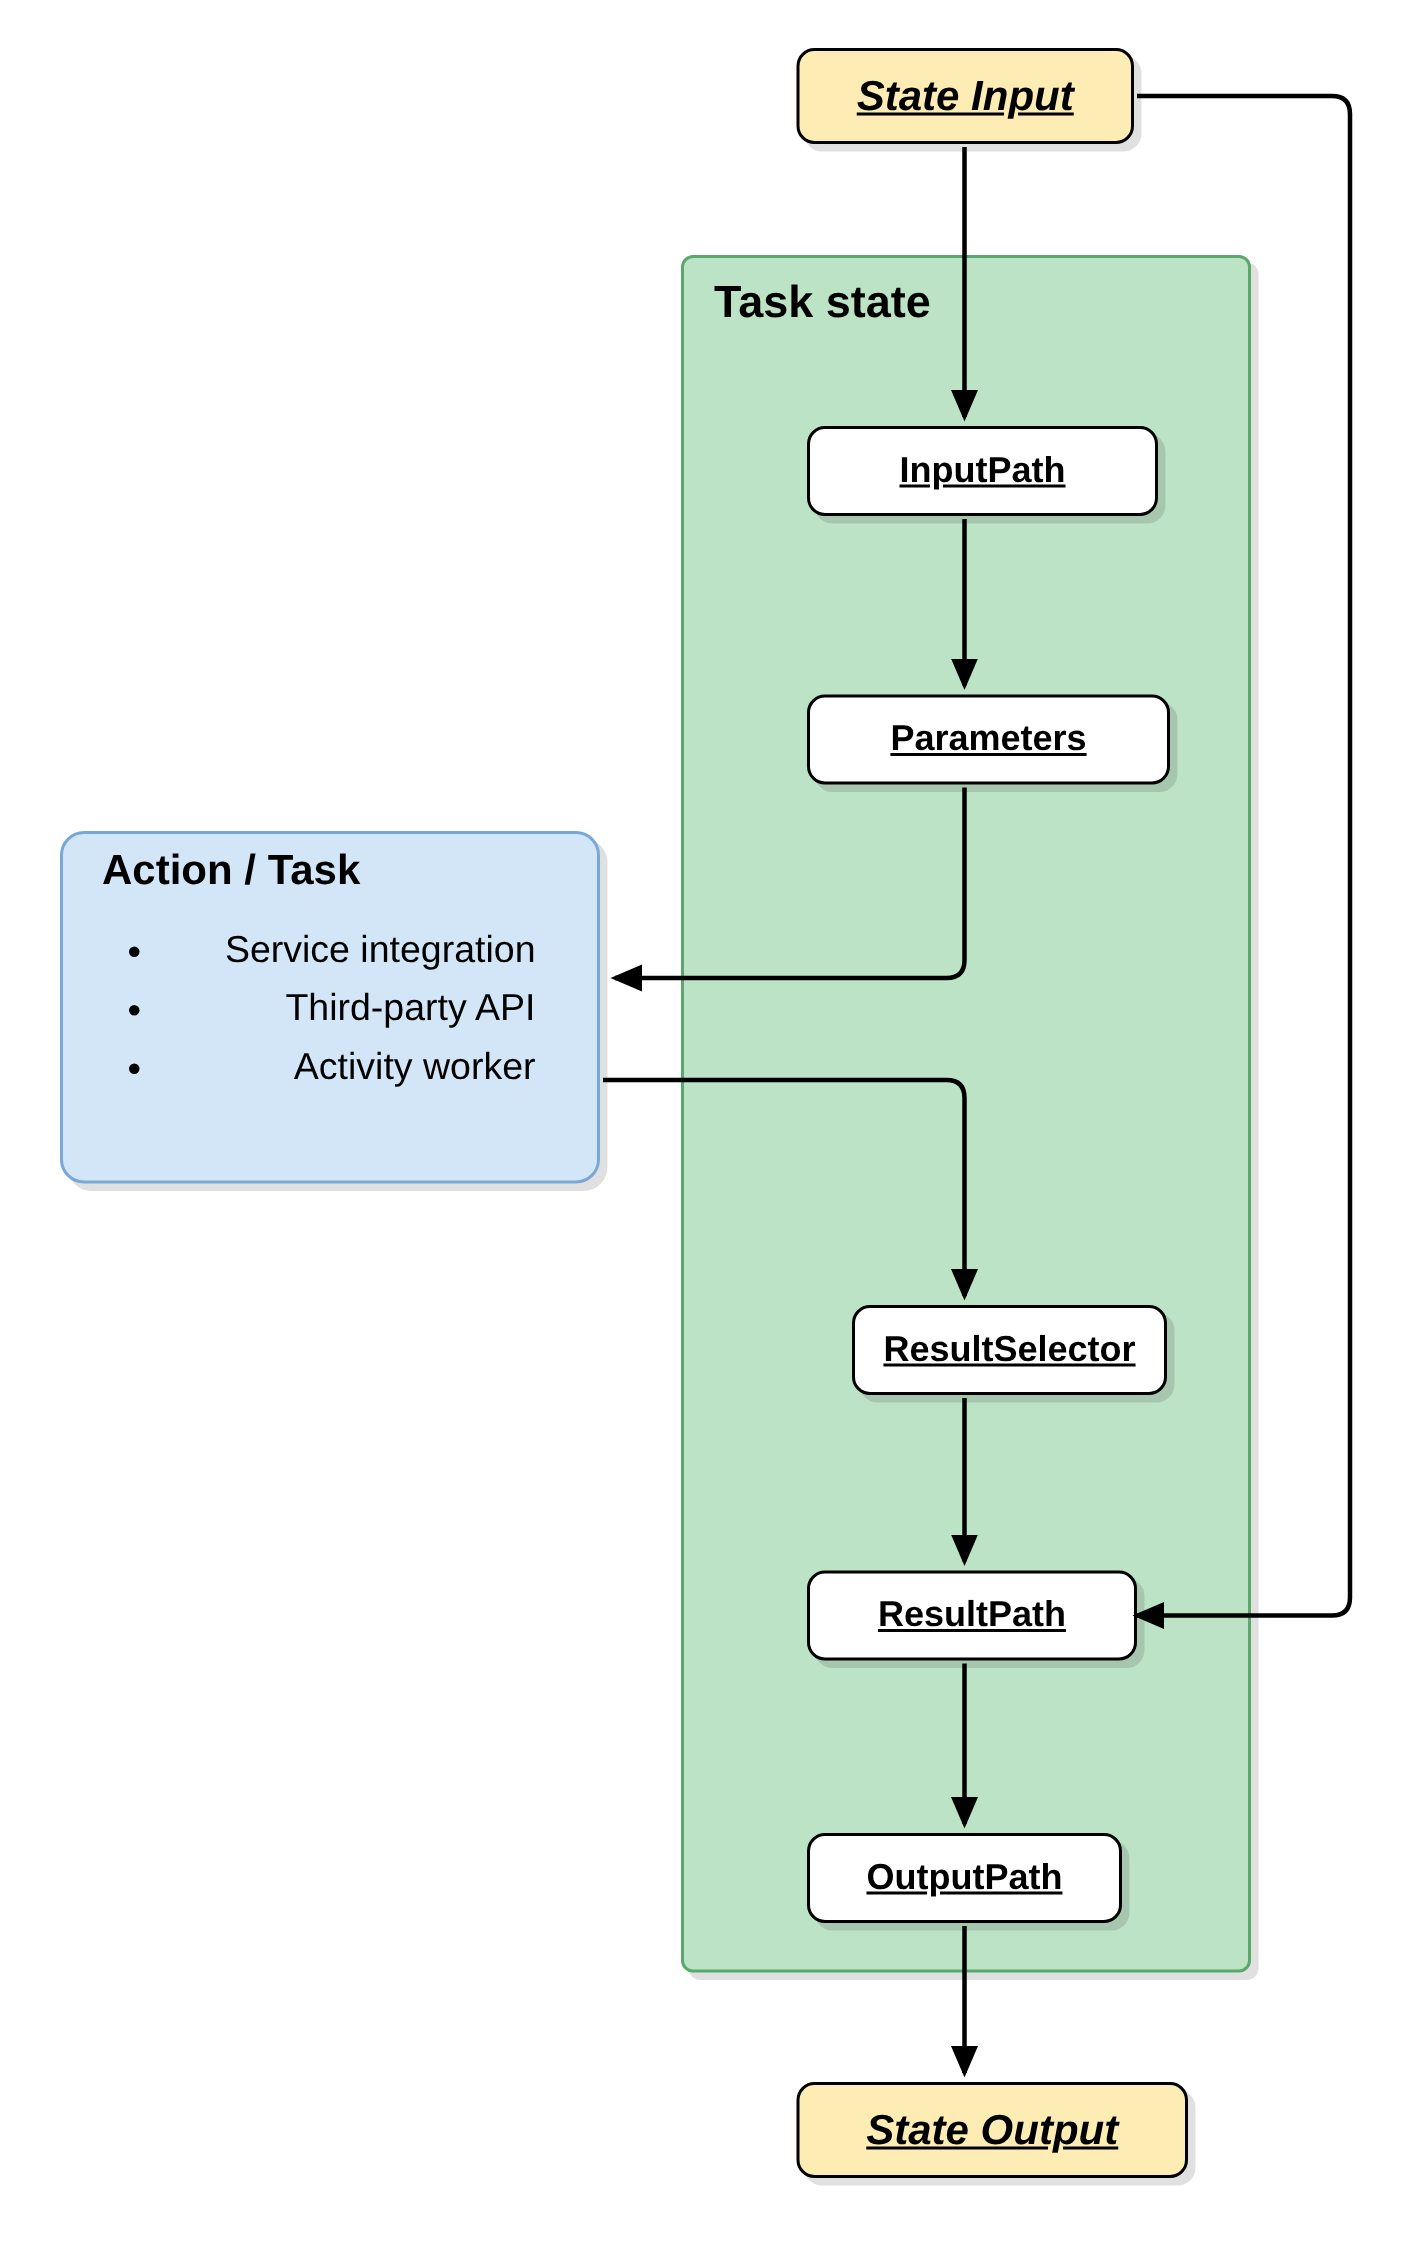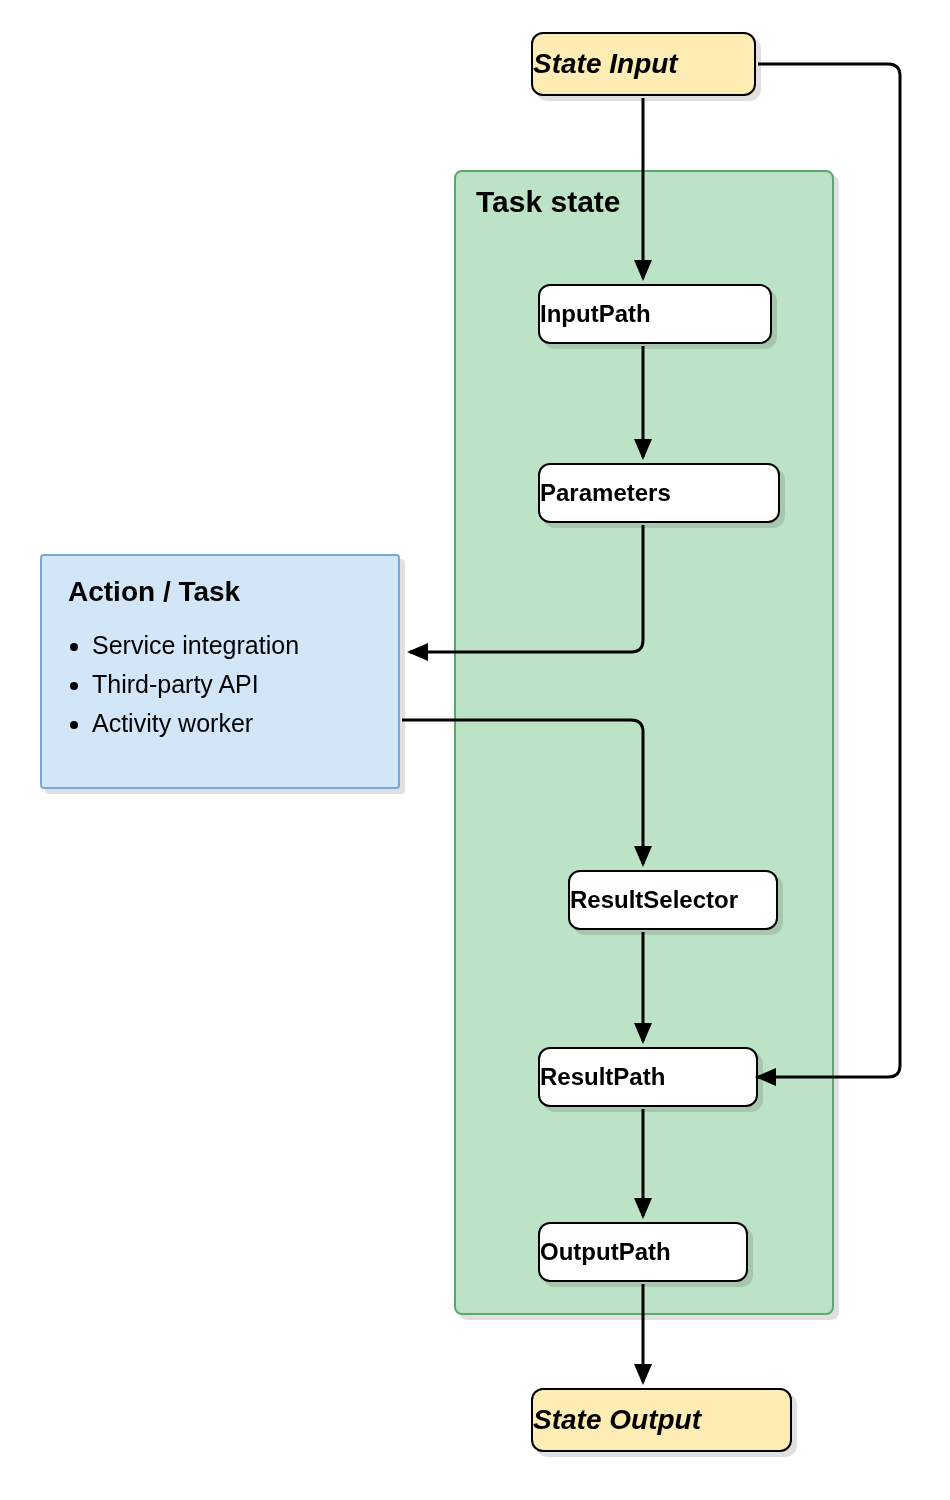--- a/index.html
+++ b/index.html
@@ -19,9 +19,10 @@
     box-shadow: 5px 5px 0 rgba(0,0,0,0.12);
     display: flex;
     align-items: center;
-    justify-content: flex-start;
+    justify-content: center;
     font-weight: 700;
     box-sizing: border-box;
+    text-decoration: underline;
   }
   .yellow-box { background: #fdecb3; }
   .green-container {

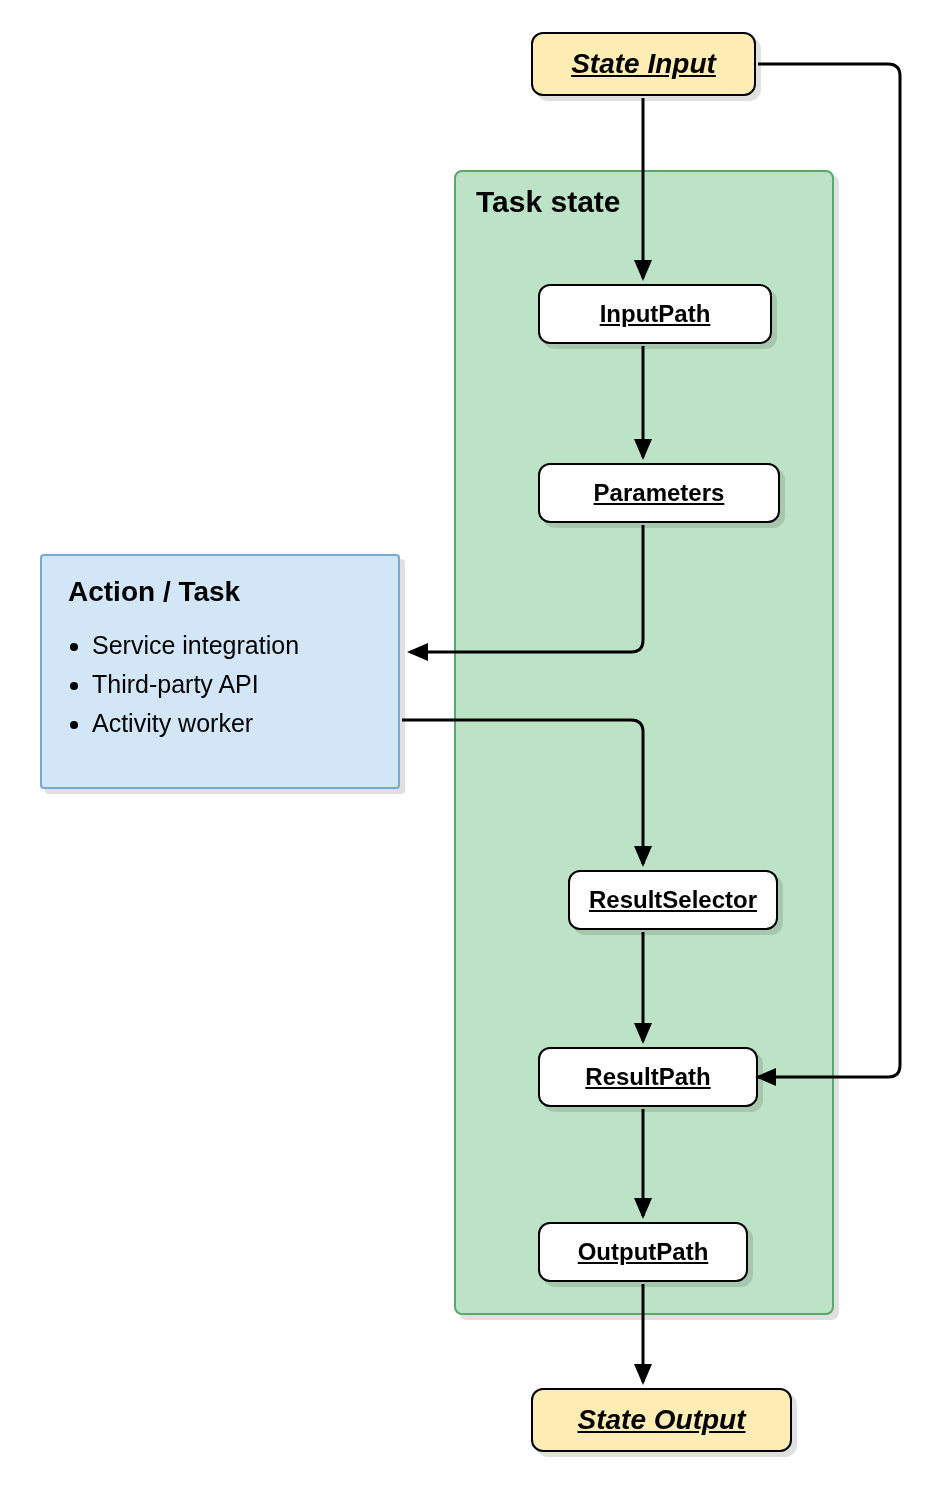--- a/index.html
+++ b/index.html
@@ -42,10 +42,10 @@
     position: absolute;
     background: #d2e6f8;
     border: 2px solid #78a9d6;
-    border-radius: 4px;
+    border-radius: 16px;
     box-shadow: 5px 5px 0 rgba(0,0,0,0.12);
     box-sizing: border-box;
-    padding: 20px 26px;
+    padding: 8px 26px;
   }
   .blue-title {
     font-weight: 700;

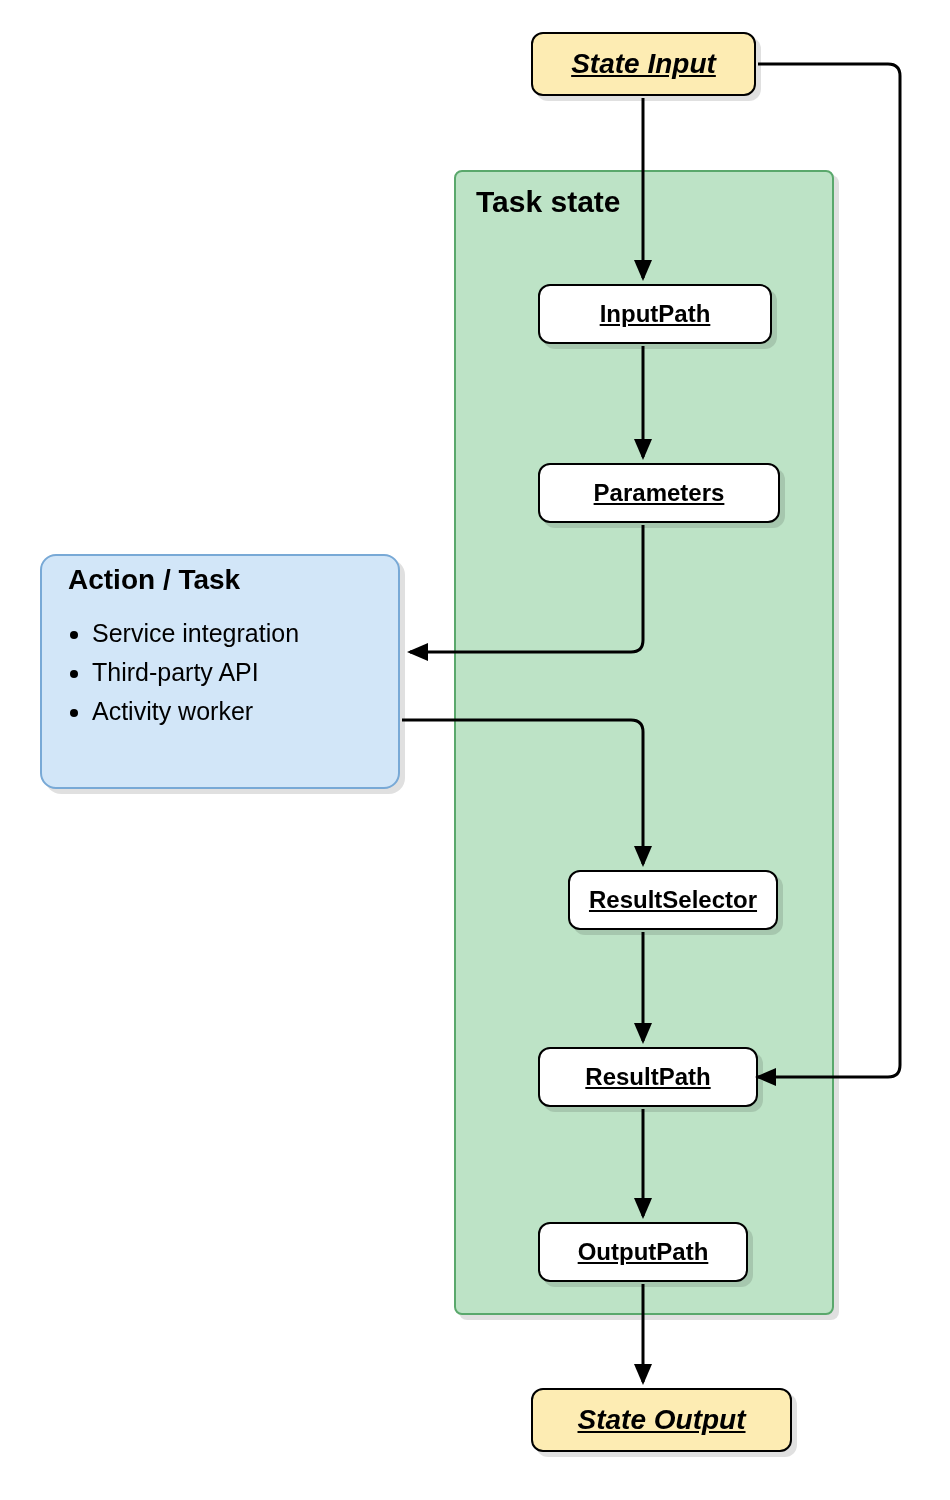--- a/index.html
+++ b/index.html
@@ -53,10 +53,11 @@
     margin-bottom: 18px;
   }
   .blue-box ul {
-    margin: 0;
+    margin: 15px;
     padding-left: 24px;
     font-size: 25px;
     line-height: 1.55;
+    text-align: right;
   }
   .state-label {
     font-style: italic;

